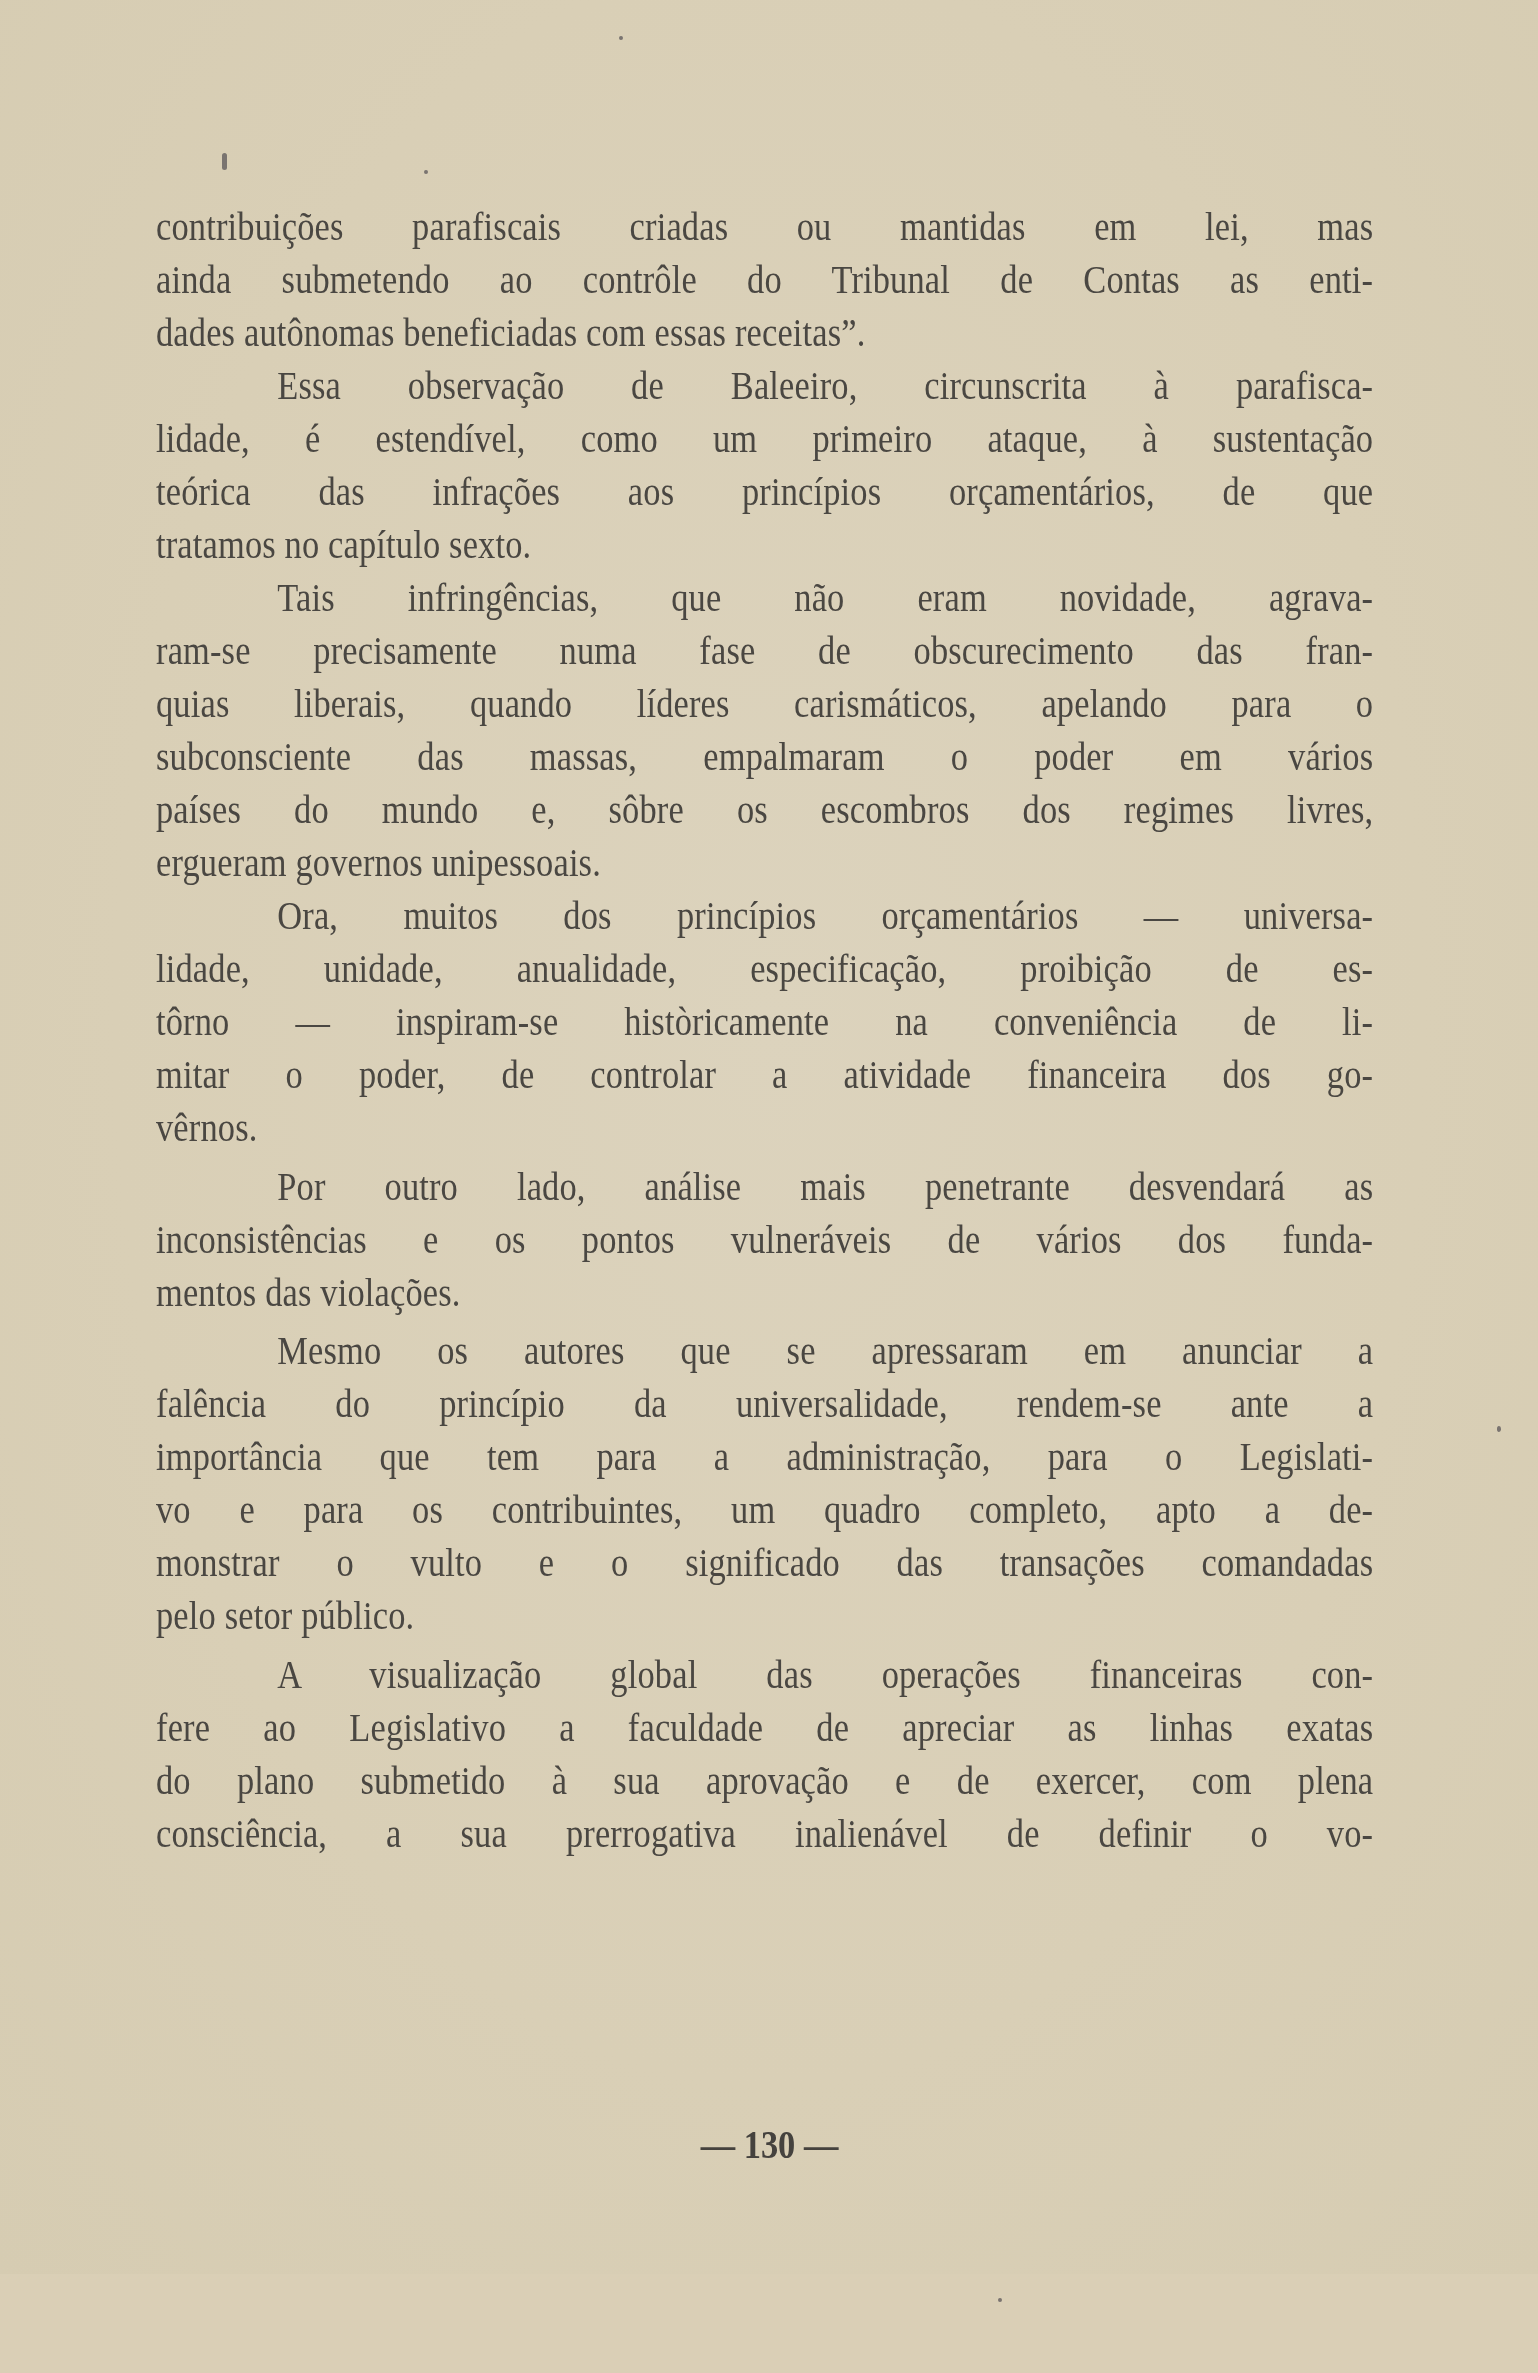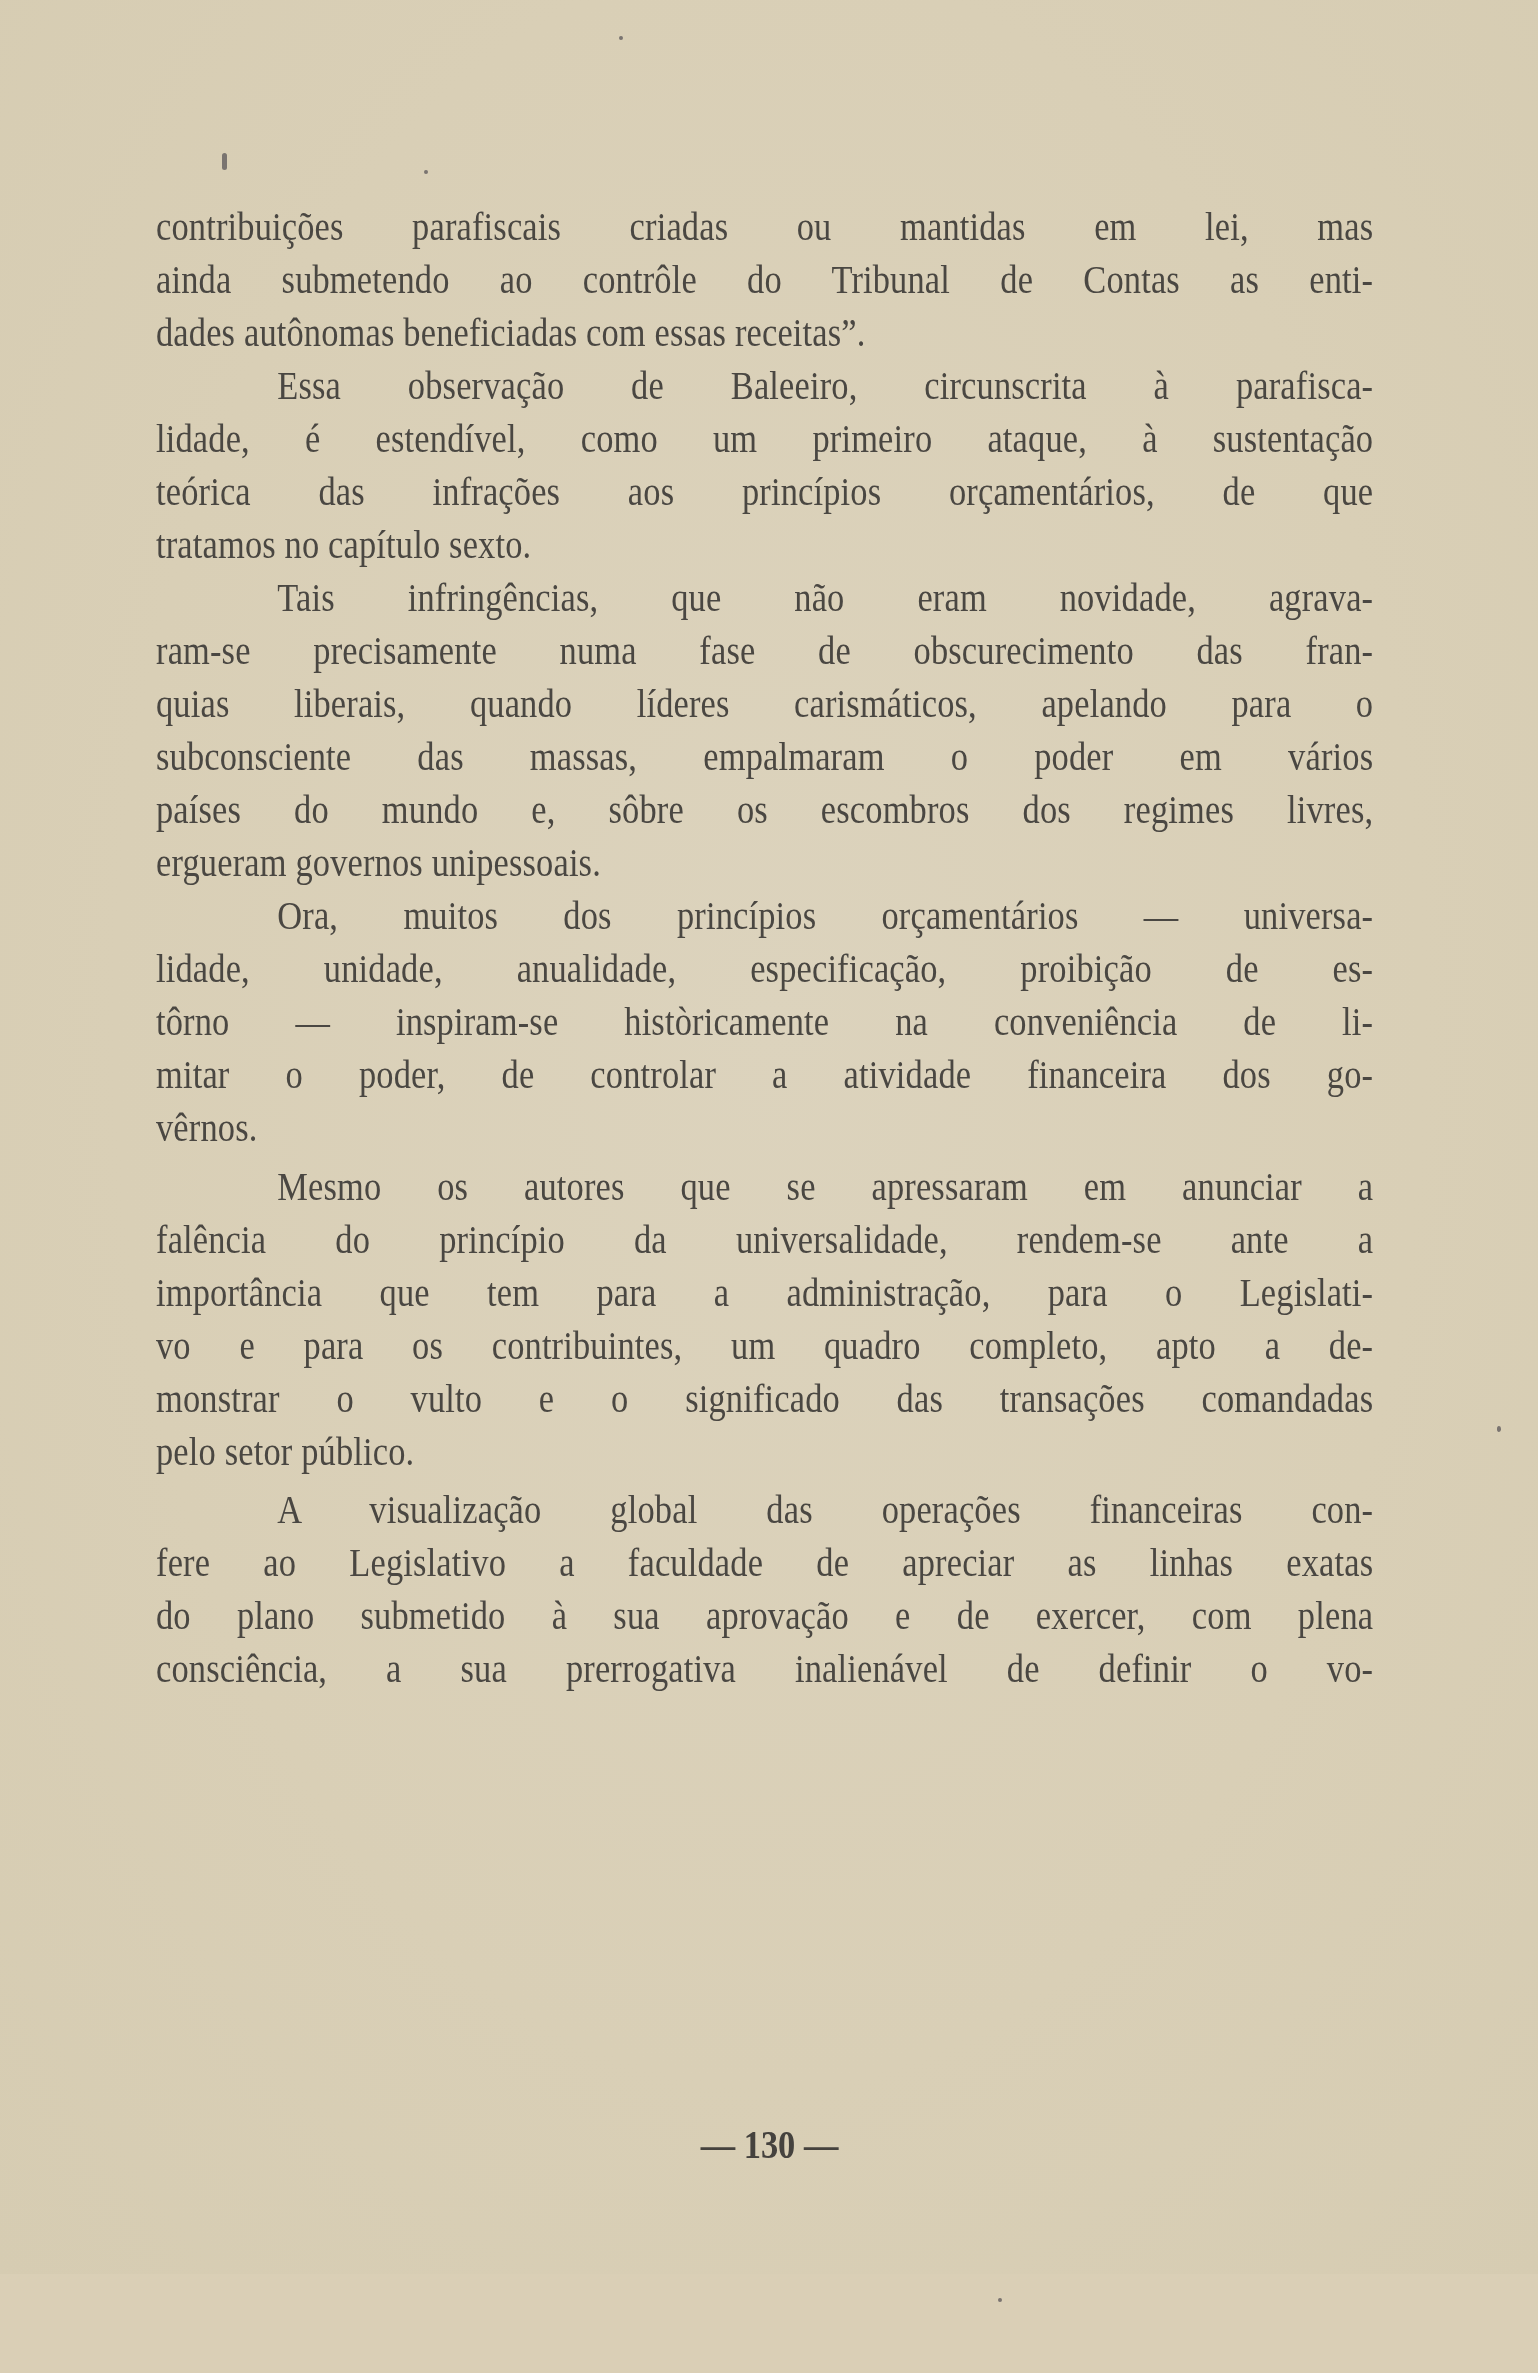--- a/index.html
+++ b/index.html
@@ -111,6 +111,11 @@
     </div>
 
 
+    <div style="margin-top:5.6px;">
+      <span class="line indent">Por outro lado, análise mais penetrante desvendará as</span>
+      <span class="line">inconsistências e os pontos vulneráveis de vários dos funda-</span>
+      <span class="line last">mentos das violações.</span>
+    </div>
 
     <div style="margin-top:5.6px;">
       <span class="line indent">Mesmo os autores que se apressaram em anunciar a</span>

